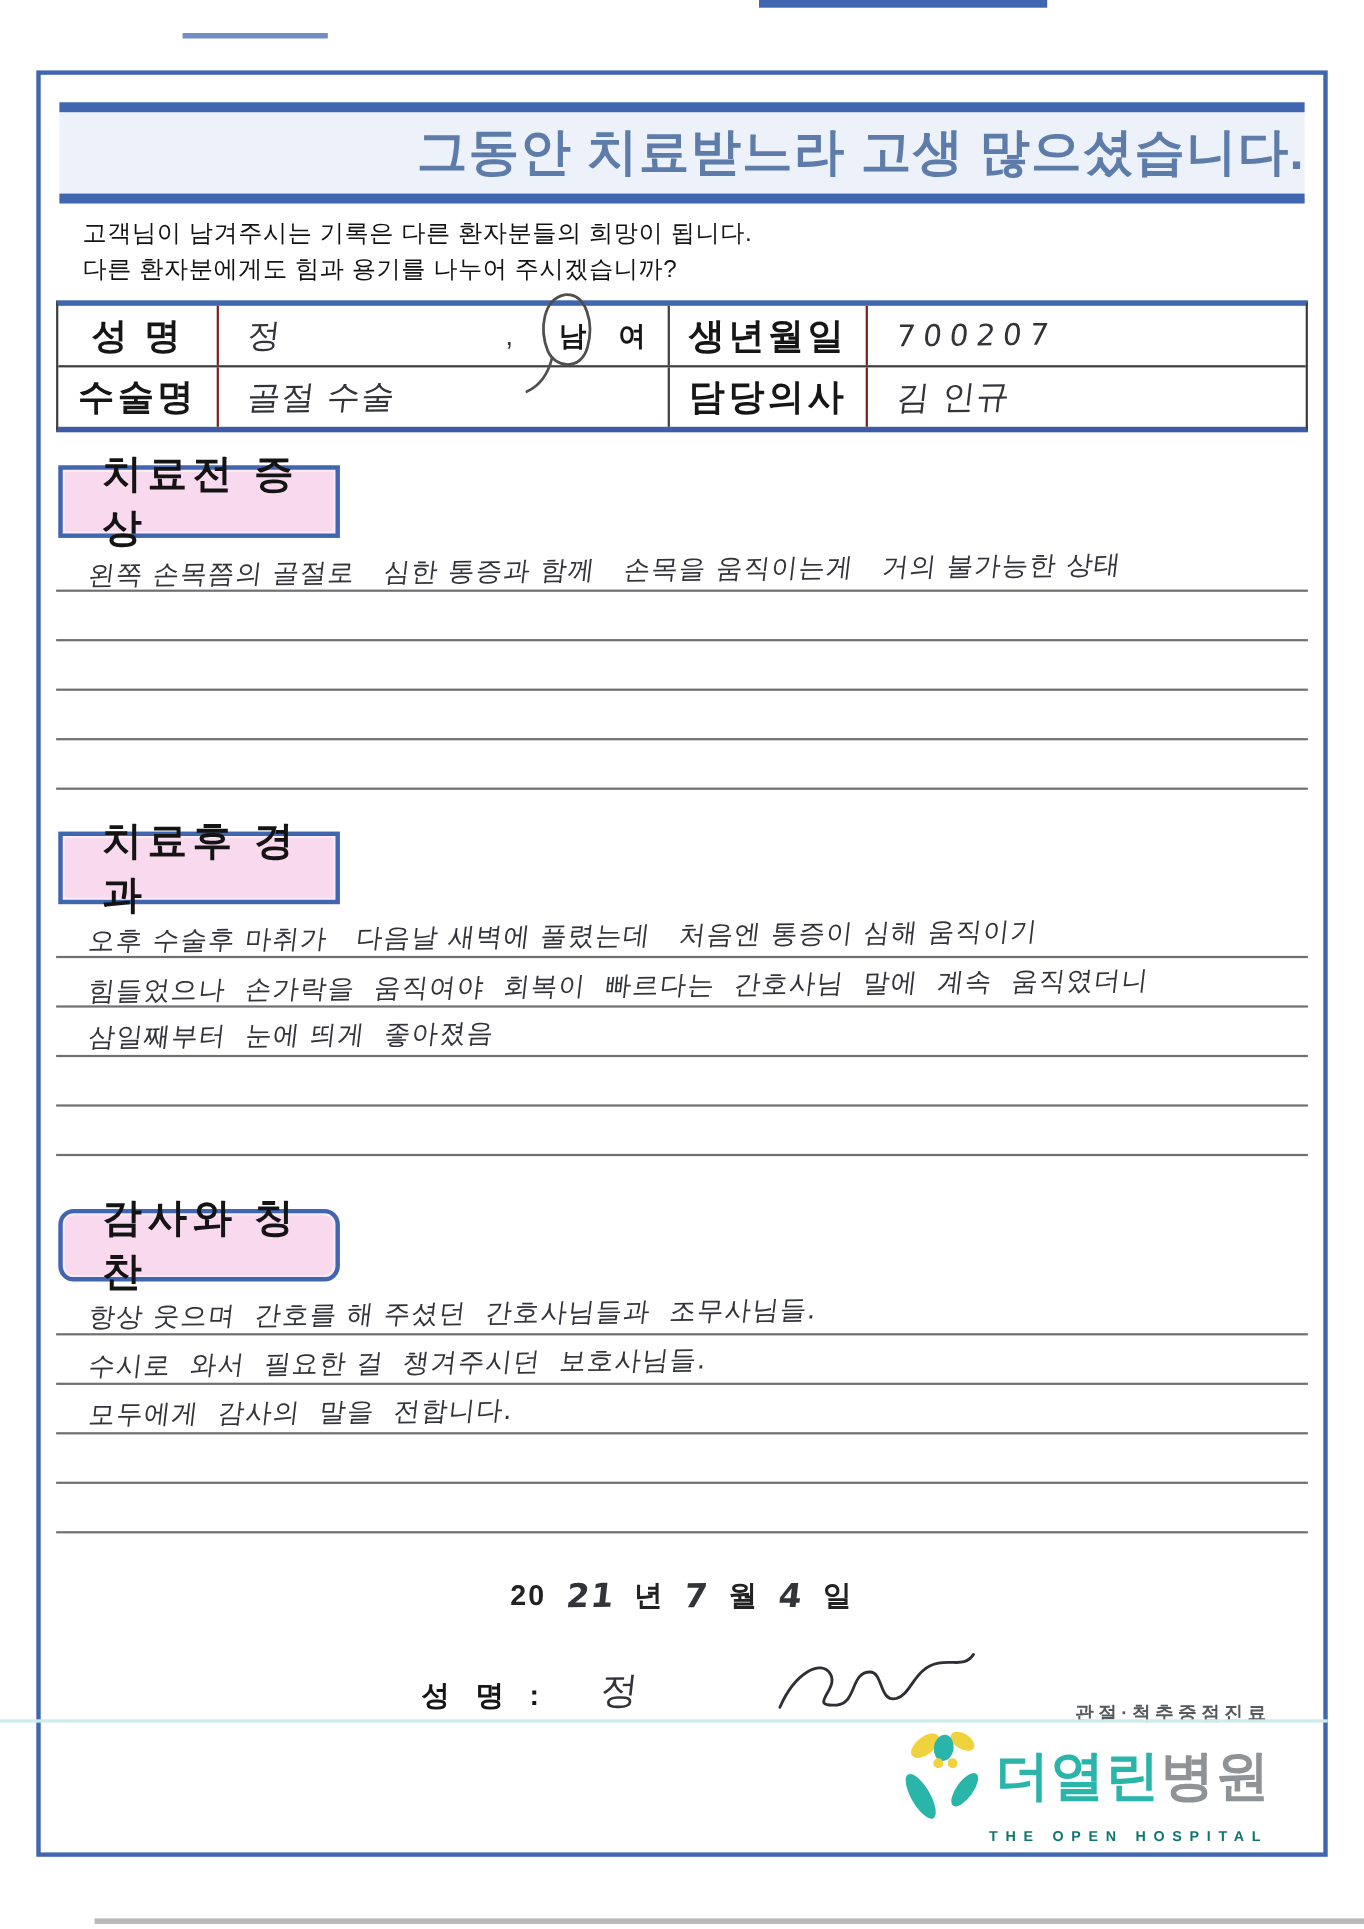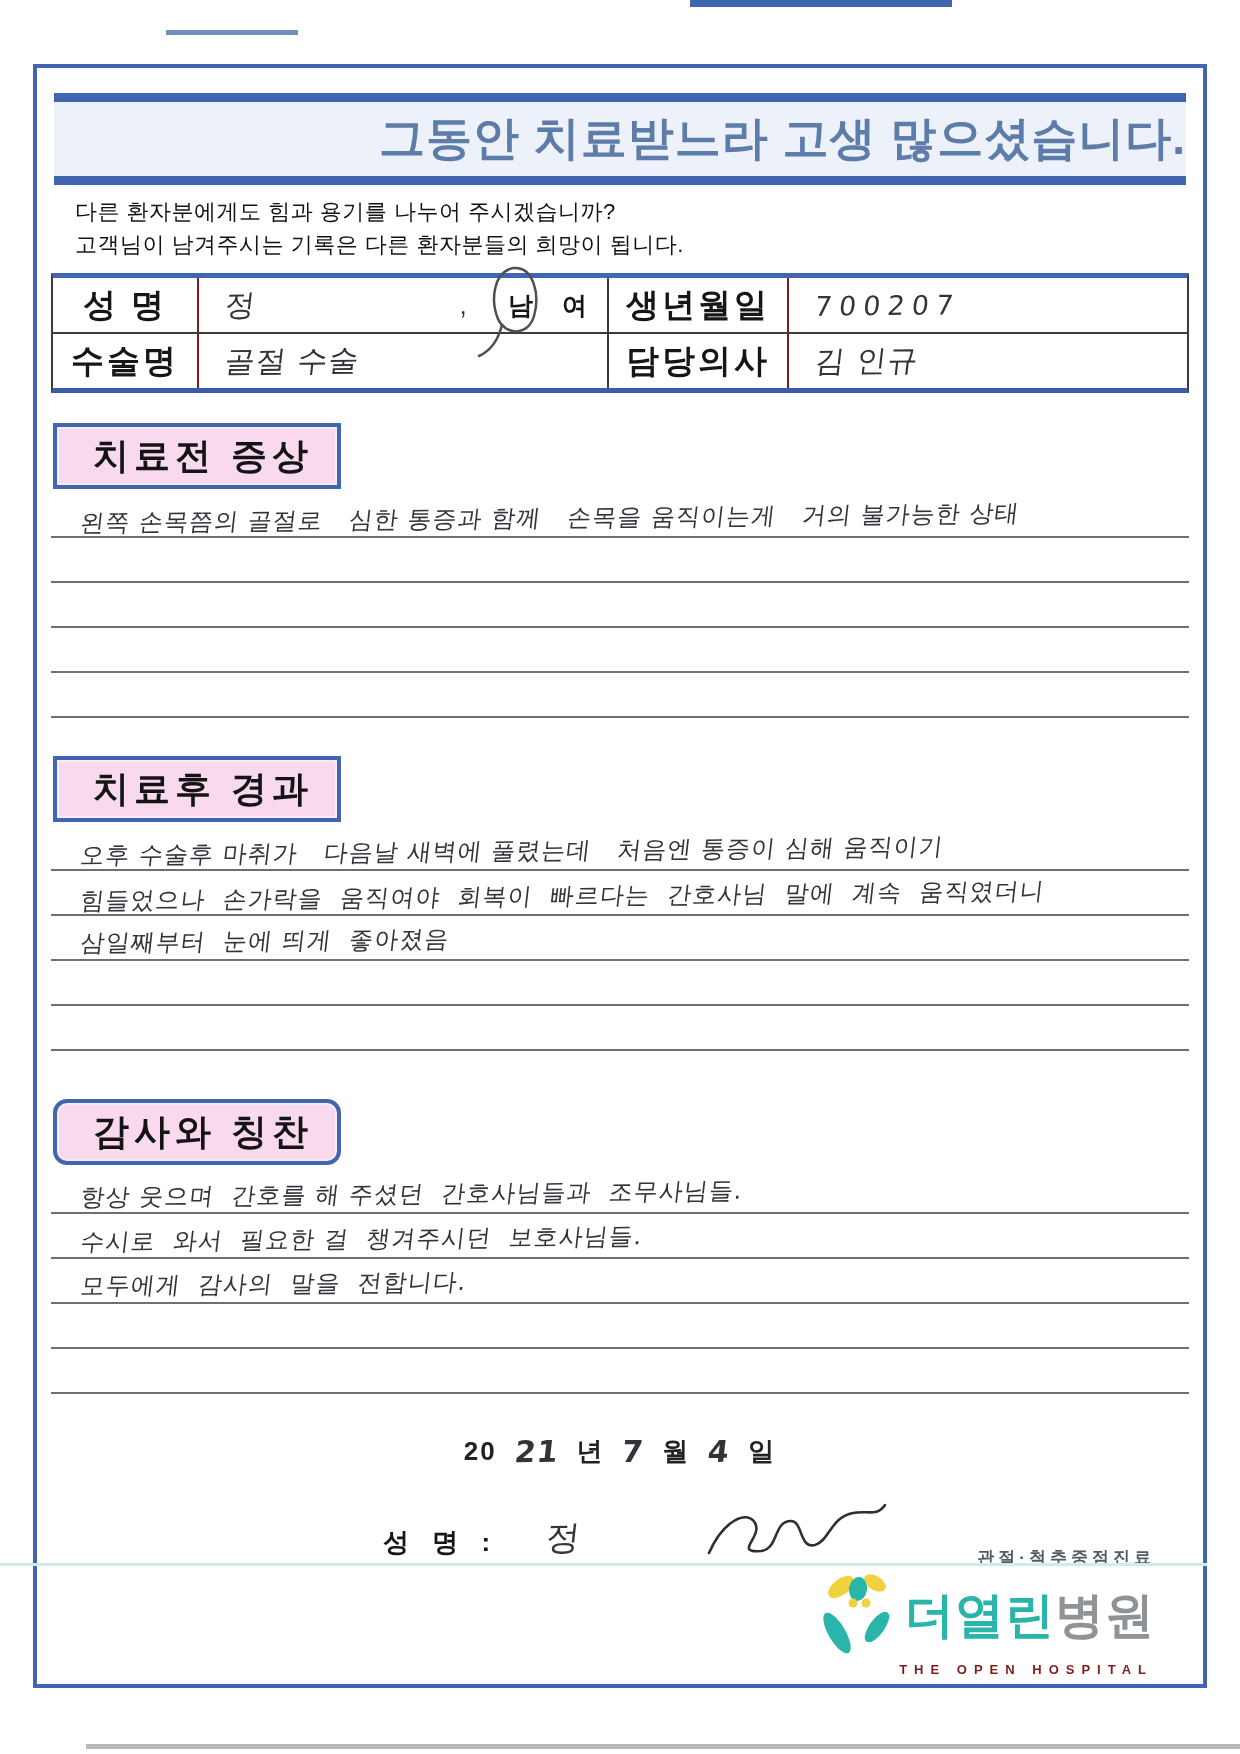--- a/index.html
+++ b/index.html
@@ -136,8 +136,8 @@
   </div>
 
   <div class="intro">
+    <div>고객님이 남겨주시는 기록은 다른 환자분들의 희망이 됩니다.</div>
     <div>다른 환자분에게도 힘과 용기를 나누어 주시겠습니까?</div>
-    <div>고객님이 남겨주시는 기록은 다른 환자분들의 희망이 됩니다.</div>
   </div>
 
   <div class="info-table">

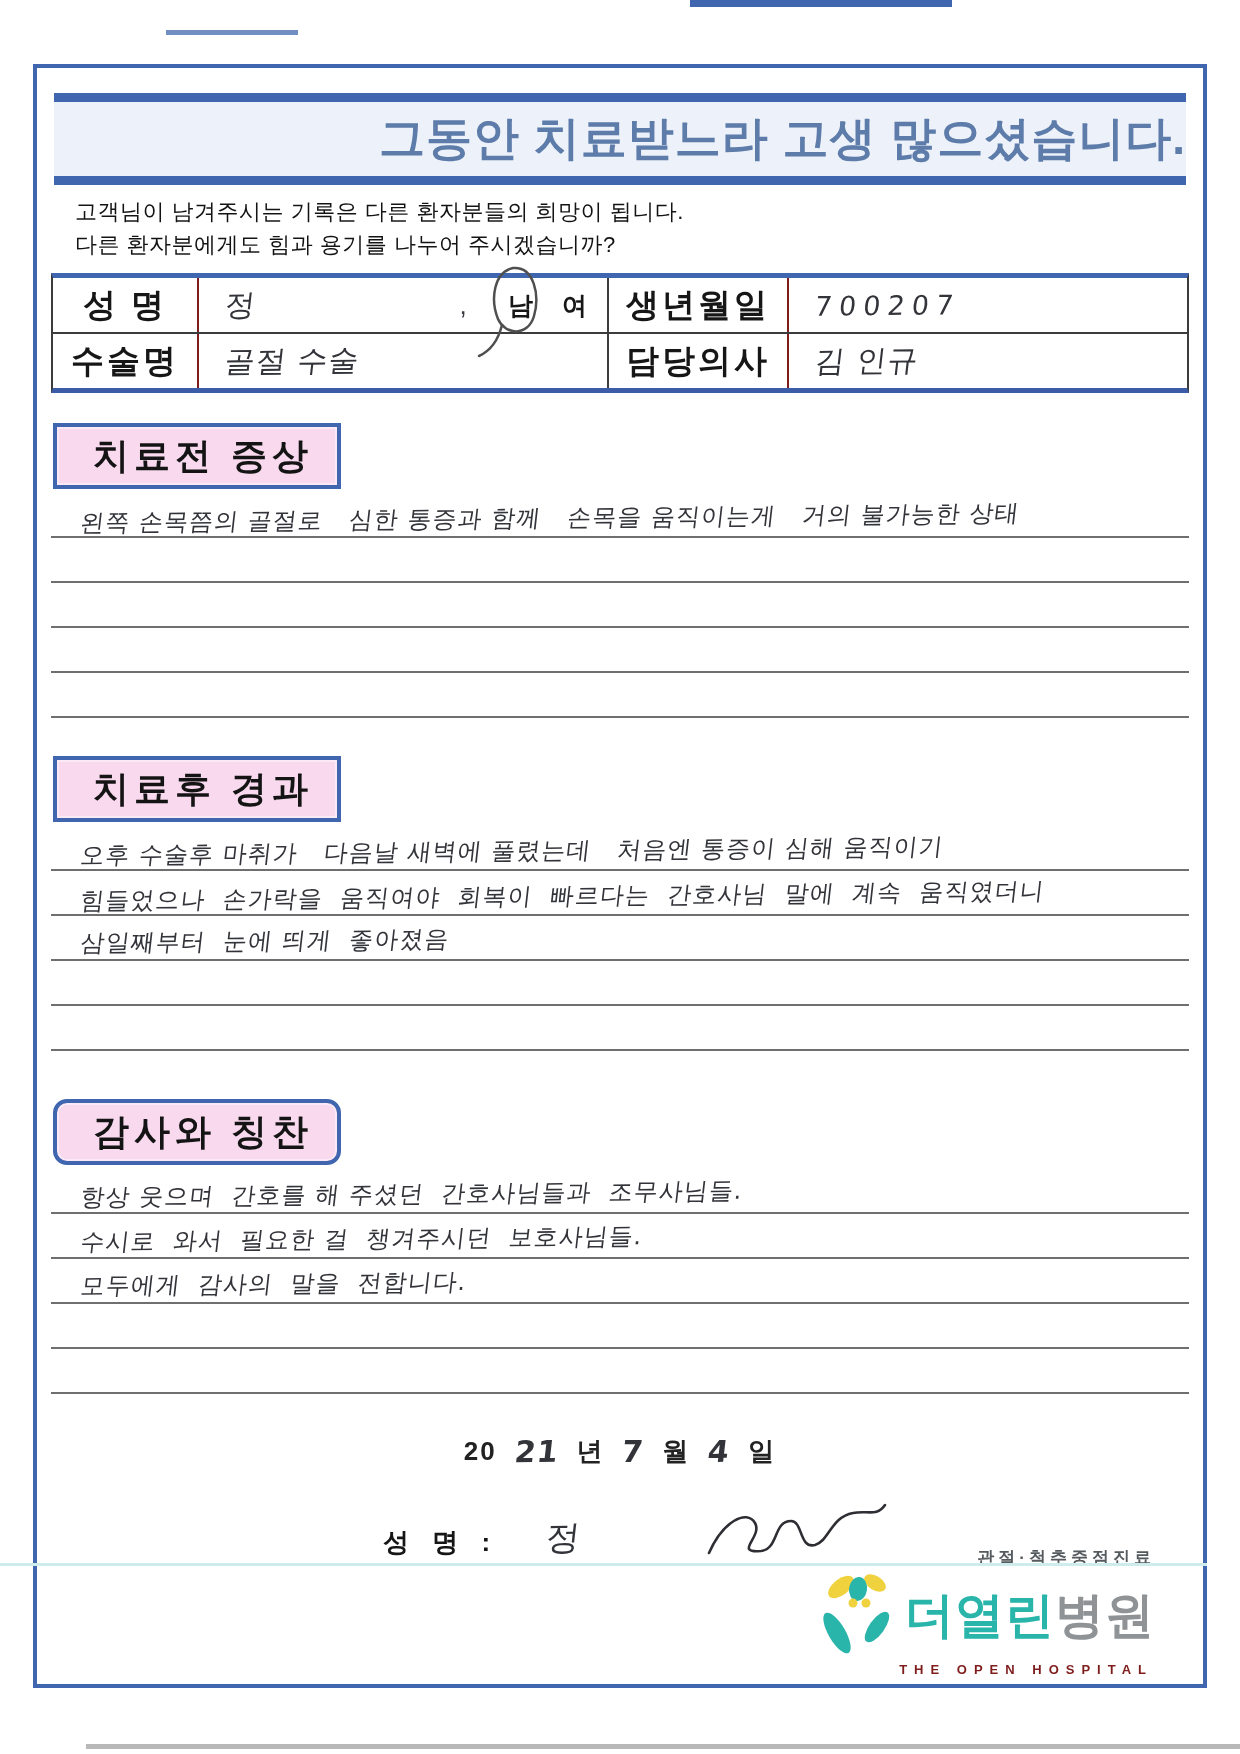--- a/index.html
+++ b/index.html
@@ -82,7 +82,7 @@
 
   
   .section-header {
-    width: 288px; height: 66px;
+    width: 256px; height: 66px;
     border: 4px solid #4066b0;
     background: #f8d9ee;
     box-shadow: inset 0 0 0 2px #fbe9f5;

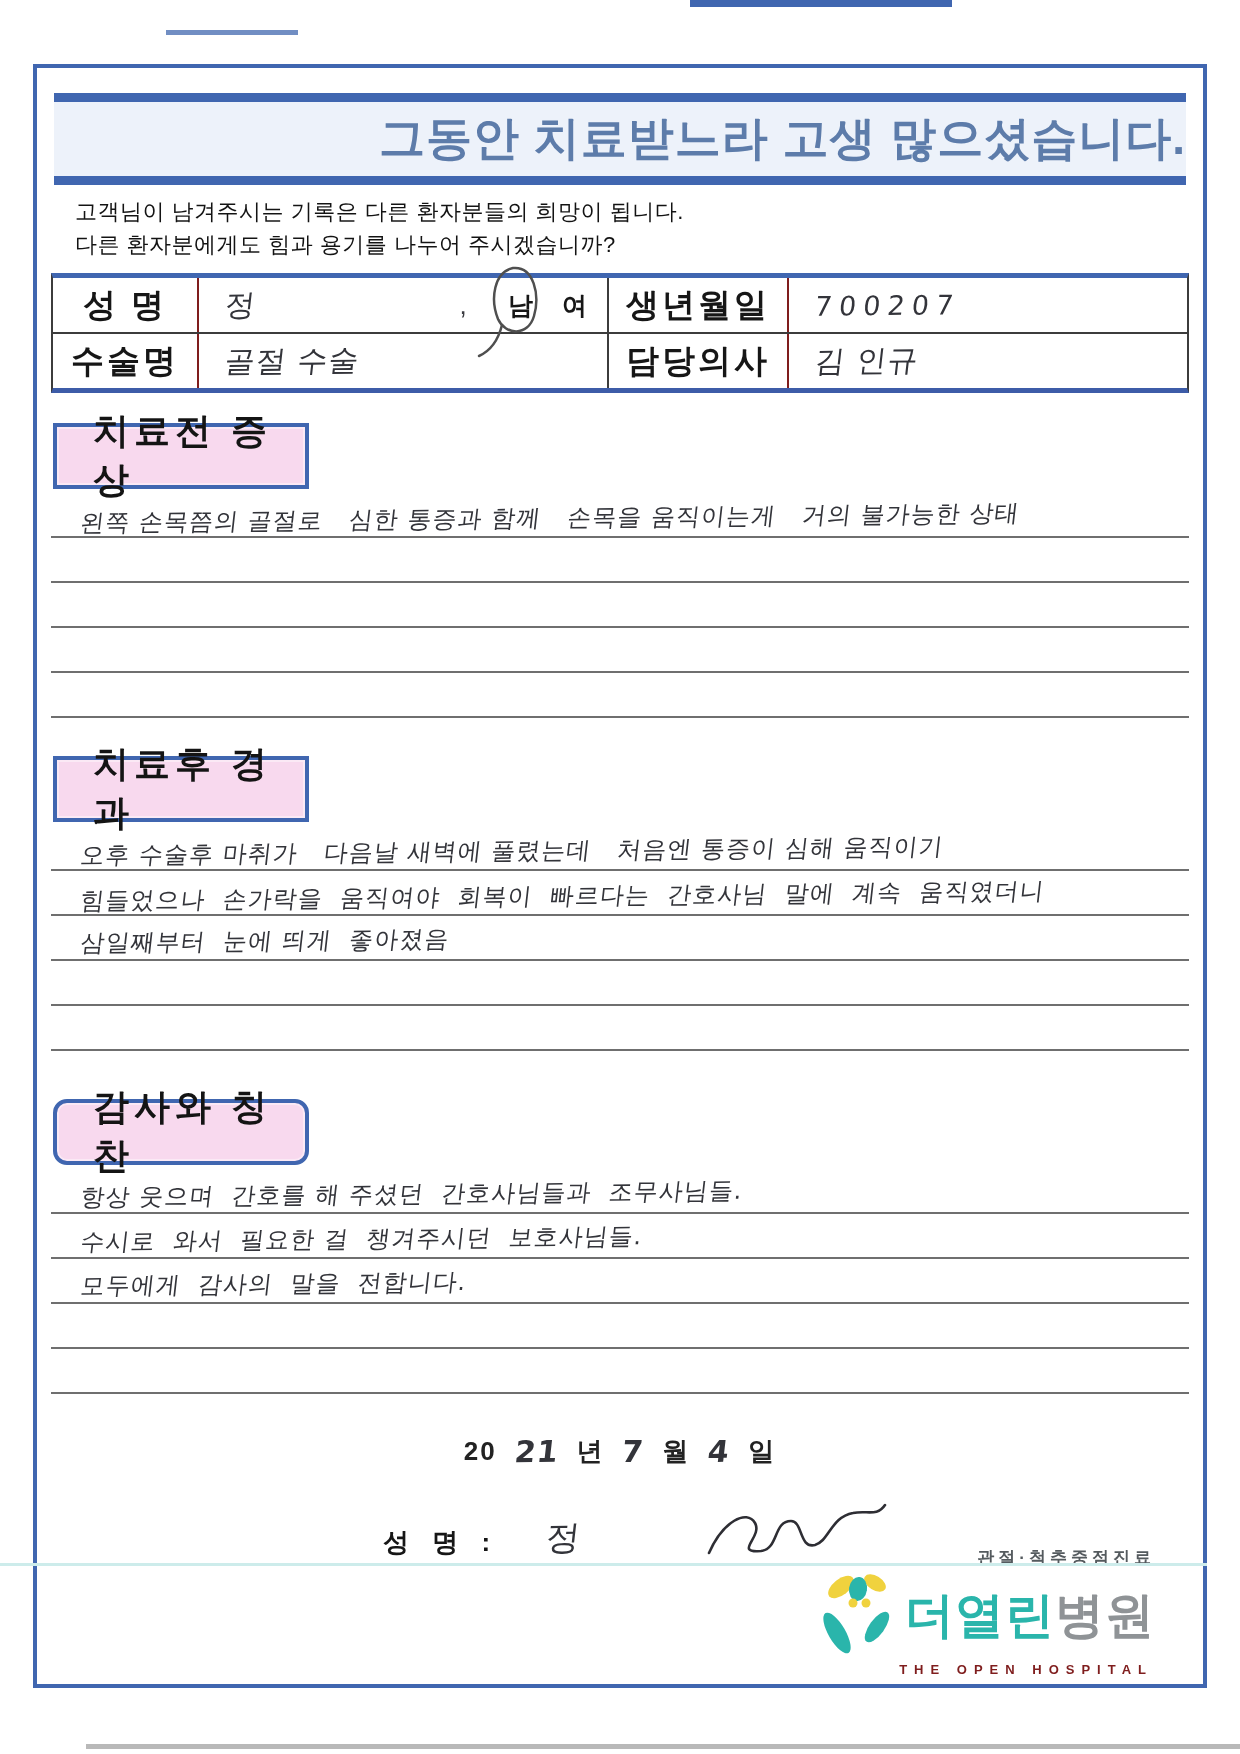--- a/index.html
+++ b/index.html
@@ -119,7 +119,7 @@
   .logo-name { font-size: 49px; font-weight: bold; letter-spacing: 1px; line-height: 58px; }
   .logo-name .teal { color: #2ab5ab; }
   .logo-name .gray { color: #8f9396; }
-  .logo-sub { font-size: 13px; letter-spacing: 7px; color: #7f1d1d; margin-top: 1px; padding-right: 2px; font-weight: 600; }
+  .logo-sub { font-size: 13px; letter-spacing: 7px; color: #0f766e; margin-top: 1px; padding-right: 2px; font-weight: 600; }
 </style>
 </head>
 <body>

